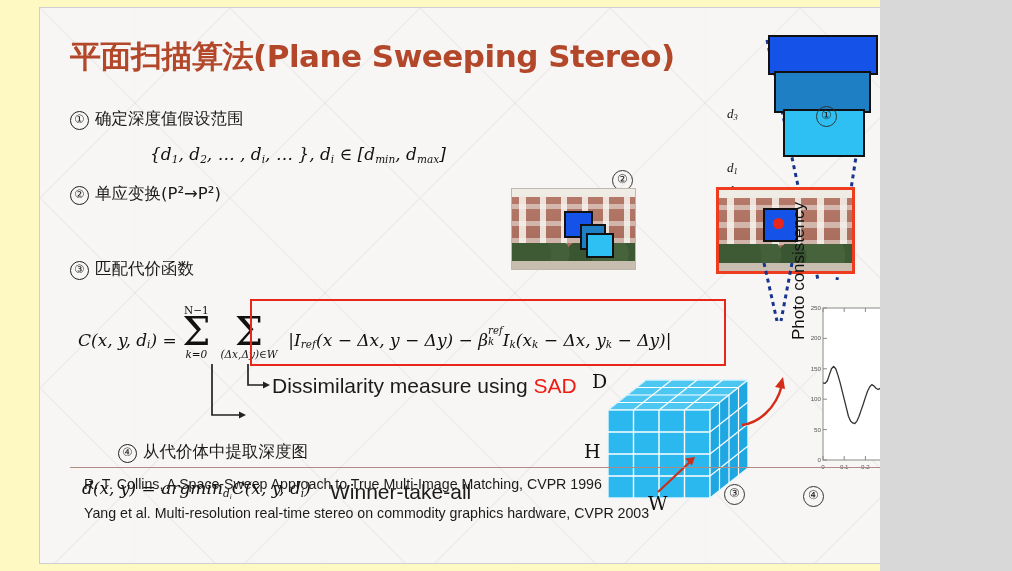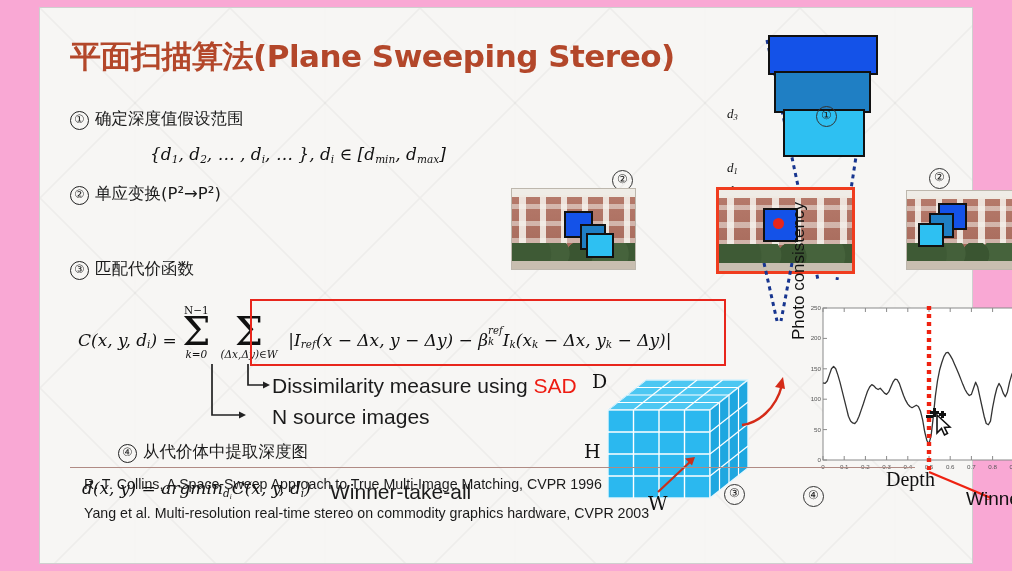--- a/index.html
+++ b/index.html
@@ -5,8 +5,8 @@
   html,body{margin:0;padding:0;background:#d8d8d8;}
   body{font-family:"Liberation Sans",sans-serif;}
   .slide{
-    position:relative;width:1012px;height:571px;overflow:hidden;
-    background:#f9a8d4;
+    position:relative;width:880px;height:571px;overflow:hidden;
+    background:#fef9c3;
   }
   
   .page{

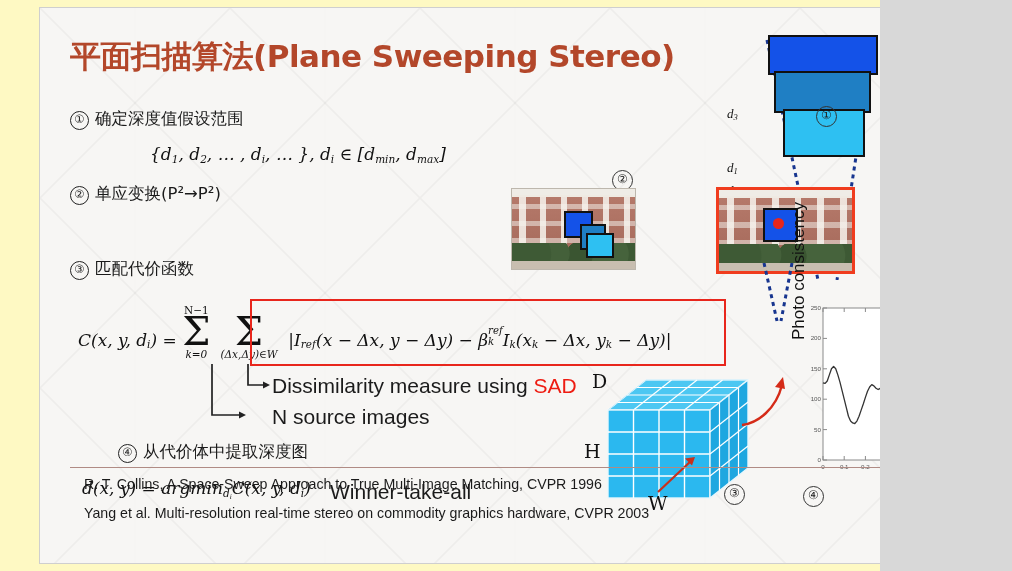--- a/index.html
+++ b/index.html
@@ -188,7 +188,6 @@
       <div class="annot" style="left:232px;top:366px;">
         <span>Dissimilarity measure using </span><span class="sad">SAD</span>
       </div>
-      <div class="annot" style="left:232px;top:397px;">N source images</div>
 
       <div class="step" style="left:30px;top:433px;margin-left:48px;">
         <span class="circnum">④</span><span>从代价体中提取深度图</span>

